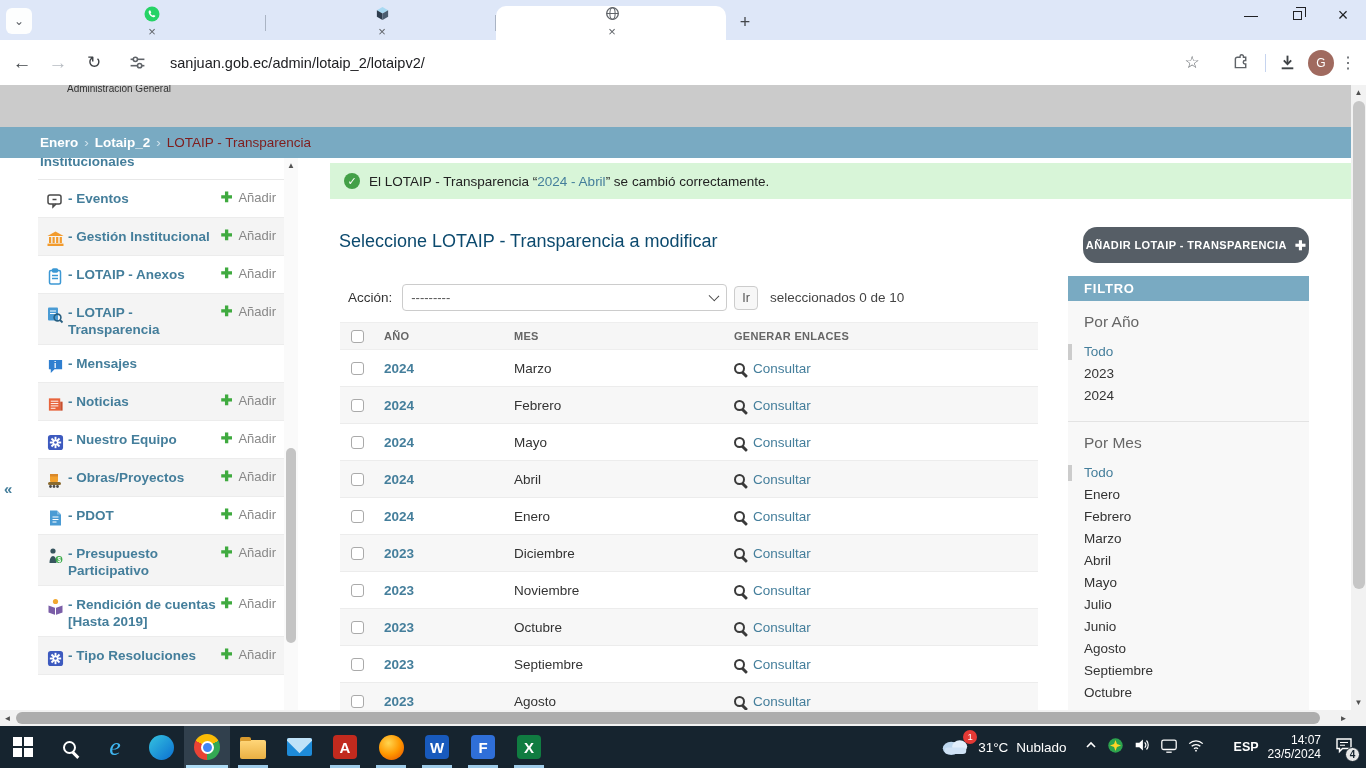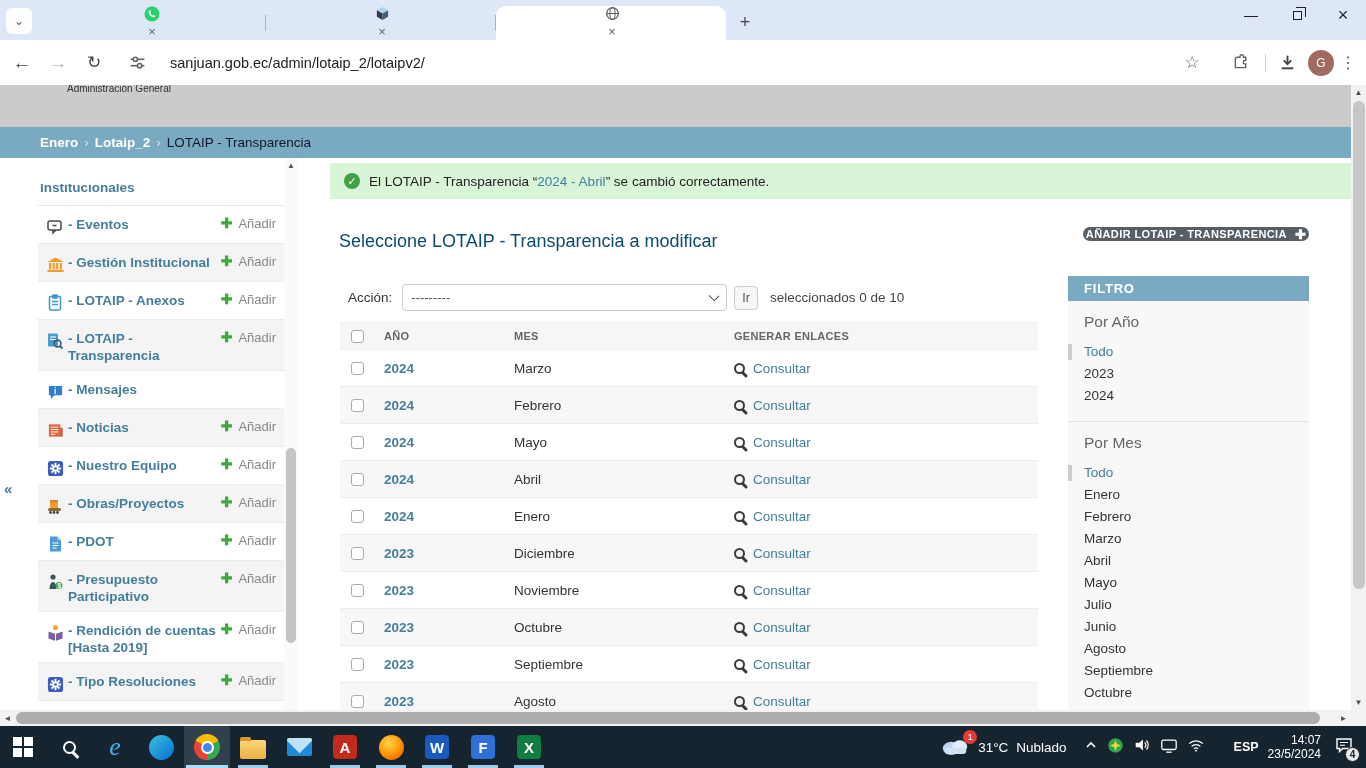--- a/index.html
+++ b/index.html
@@ -38,7 +38,7 @@
   .breadcrumb { position:absolute; top:42px; left:0; width:1351px; height:31px; background:#79aac2; display:flex; align-items:center; padding-left:40px; font-size:13.5px; }
   .crumb-link { color:#fff; font-weight:bold; text-decoration:none; }
   .crumb-sep { color:#cfe2ec; margin:0 6px; }
-  .crumb-current { color:#0f172a; }
+  .crumb-current { color:#7f1d1d; }
 
   
   .sidebar { position:absolute; top:73px; left:38px; width:246px; height:552px; background:#fff; overflow:hidden;margin-top:26px; }

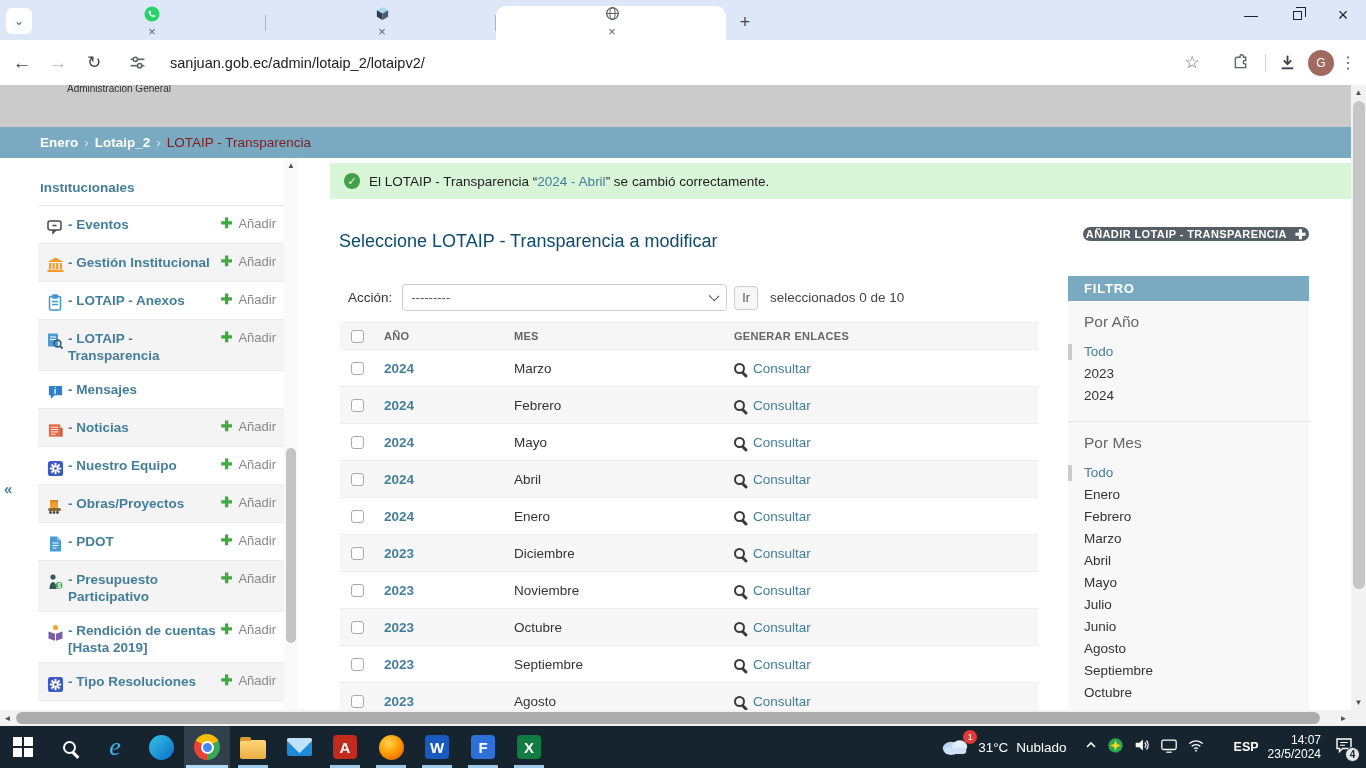--- a/index.html
+++ b/index.html
@@ -41,7 +41,7 @@
   .crumb-current { color:#7f1d1d; }
 
   
-  .sidebar { position:absolute; top:73px; left:38px; width:246px; height:552px; background:#fff; overflow:hidden;margin-top:26px; }
+  .sidebar { position:absolute; top:73px; left:38px; width:246px; height:552px; background:#fff; overflow:hidden; }
   .sb-partial { height:22px; overflow:hidden; border-bottom:1px solid #e8e8e8; }
   .sb-partial span { position:relative; top:-6px; left:2px; color:#447e9b; font-weight:bold; font-size:13.5px; }
   .sb-item { position:relative; display:flex; align-items:flex-start; padding:10px 6px 6px 4px; border-bottom:1px solid #ececec; }

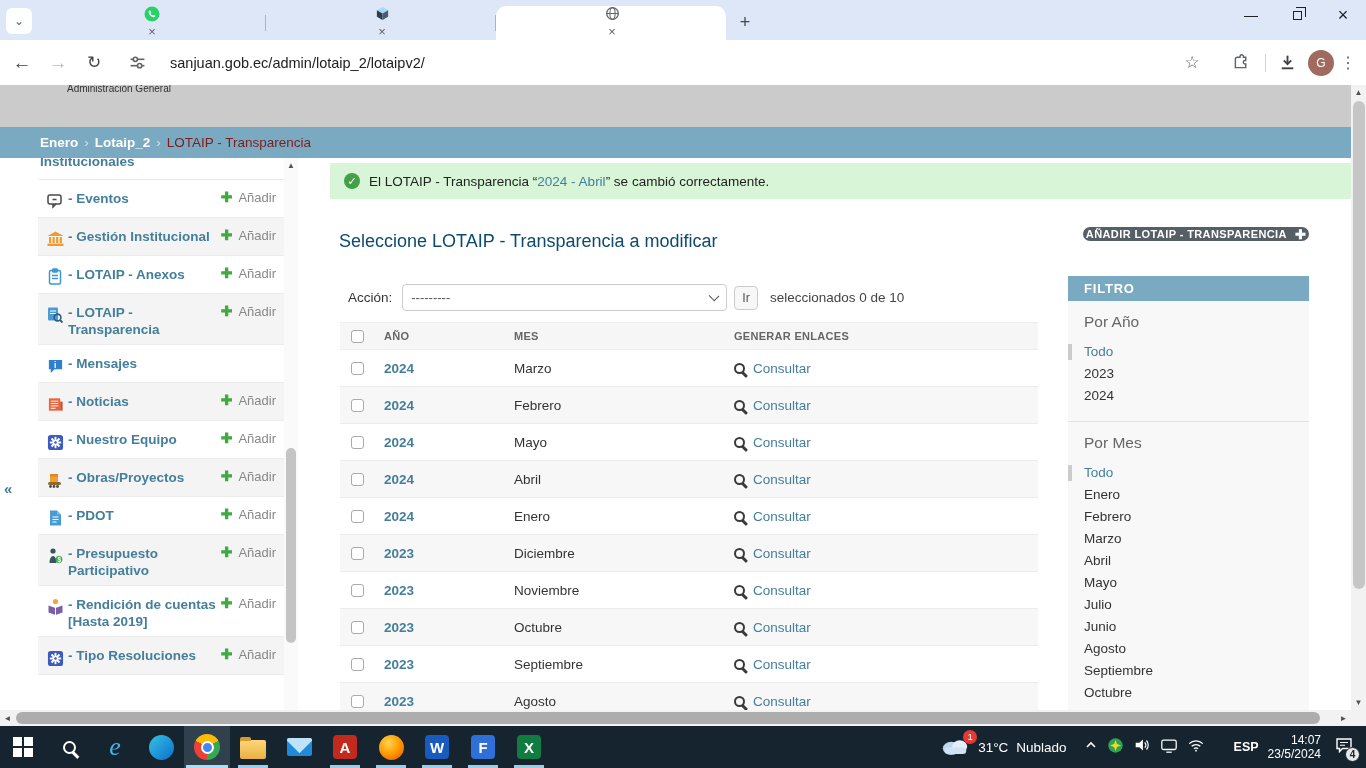--- a/index.html
+++ b/index.html
@@ -60,7 +60,7 @@
   .check-circle { width:16px; height:16px; border-radius:50%; background:#43a047; color:#fff; font-size:11px; display:flex; align-items:center; justify-content:center; margin-right:9px; }
   .alert a { color:#447e9b; text-decoration:none; }
   .page-title { position:absolute; top:146px; left:339px; font-size:18px; color:#0c4a6e; font-weight:400; }
-  .add-btn { position:absolute; top:142px; left:1083px; width:226px; height:14px; border-radius:14px; background:#565e66; color:#fff; font-size:11px; font-weight:bold; letter-spacing:.4px; display:flex; align-items:center; justify-content:center; gap:8px; }
+  .add-btn { position:absolute; top:142px; left:1083px; width:226px; height:36px; border-radius:14px; background:#565e66; color:#fff; font-size:11px; font-weight:bold; letter-spacing:.4px; display:flex; align-items:center; justify-content:center; gap:8px; }
   .add-btn .plus { font-size:13px; }
   .action-row { position:absolute; top:199px; left:348px; display:flex; align-items:center; font-size:13.5px; color:#333; }
   .action-select { width:325px; height:27px; border:1px solid #ccc; border-radius:4px; background:#fff; margin-left:10px; display:flex; align-items:center; padding:0 8px; color:#555; font-size:13px; position:relative; }

